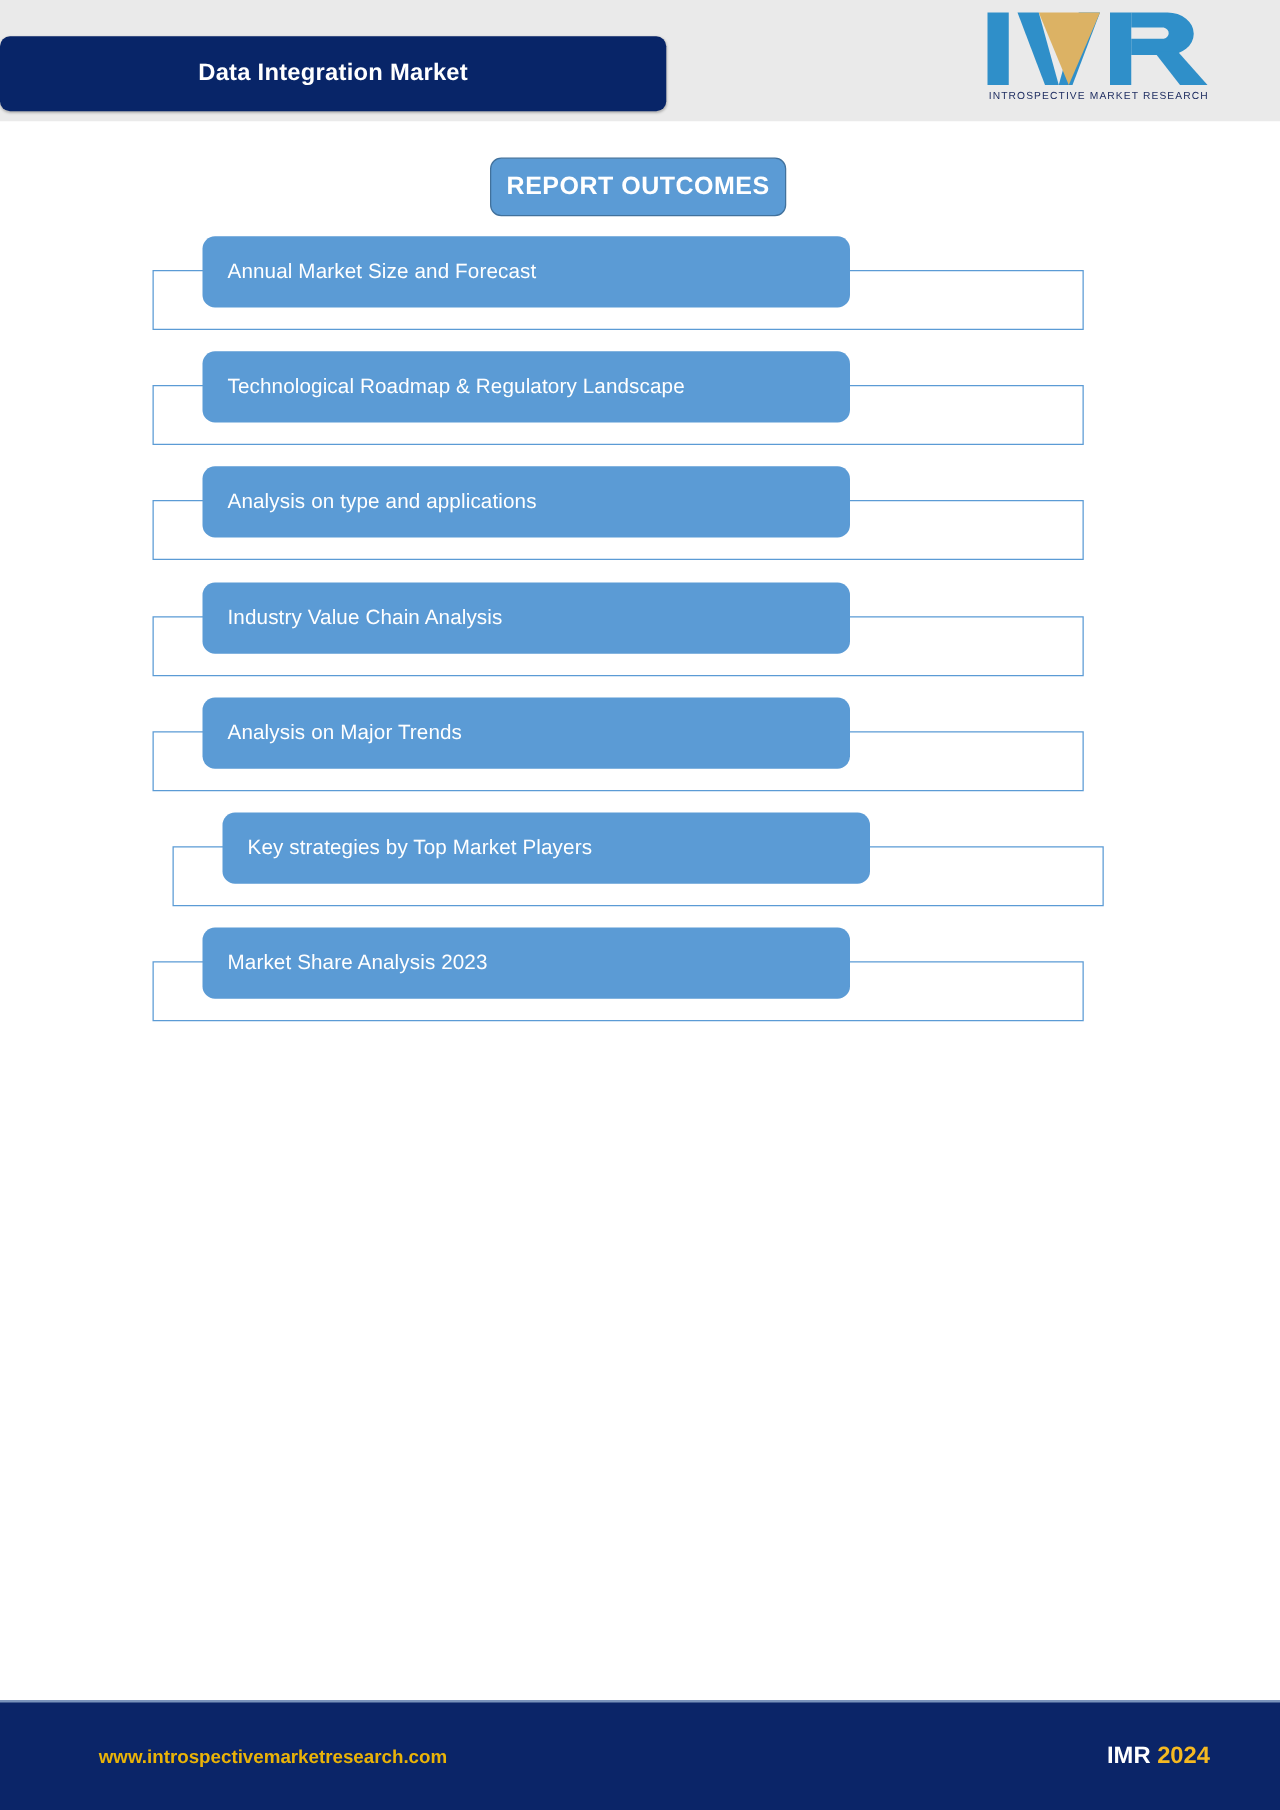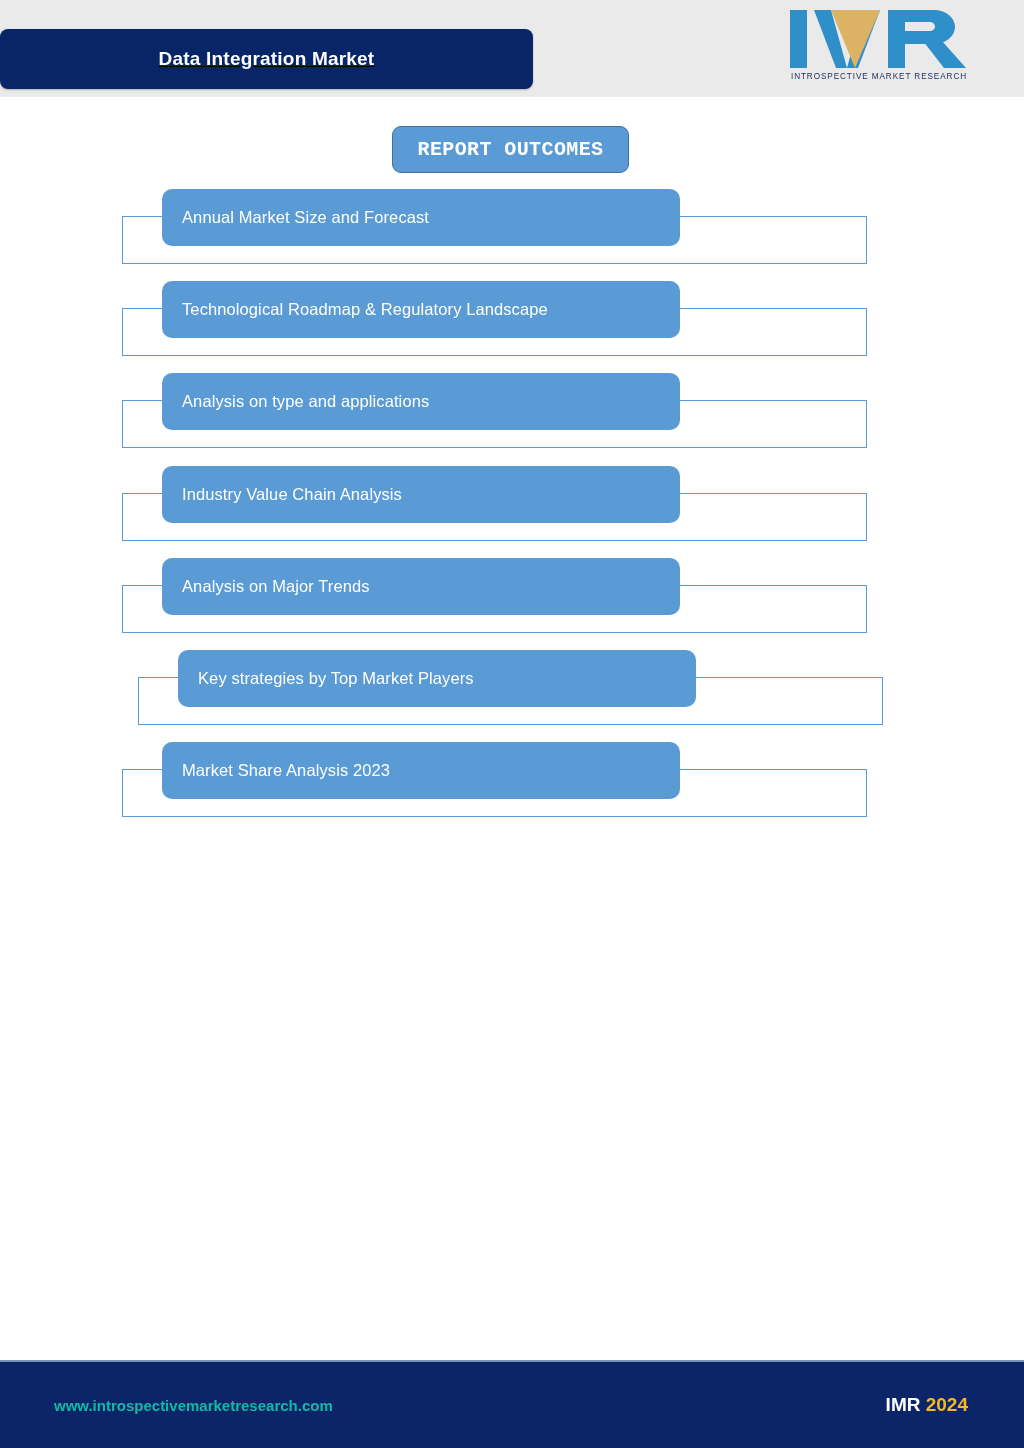--- a/index.html
+++ b/index.html
@@ -37,7 +37,6 @@
     display: flex;
     align-items: center;
     justify-content: center;
-    text-decoration: underline;
   }
   .title-bar-text {
     color: #ffffff;

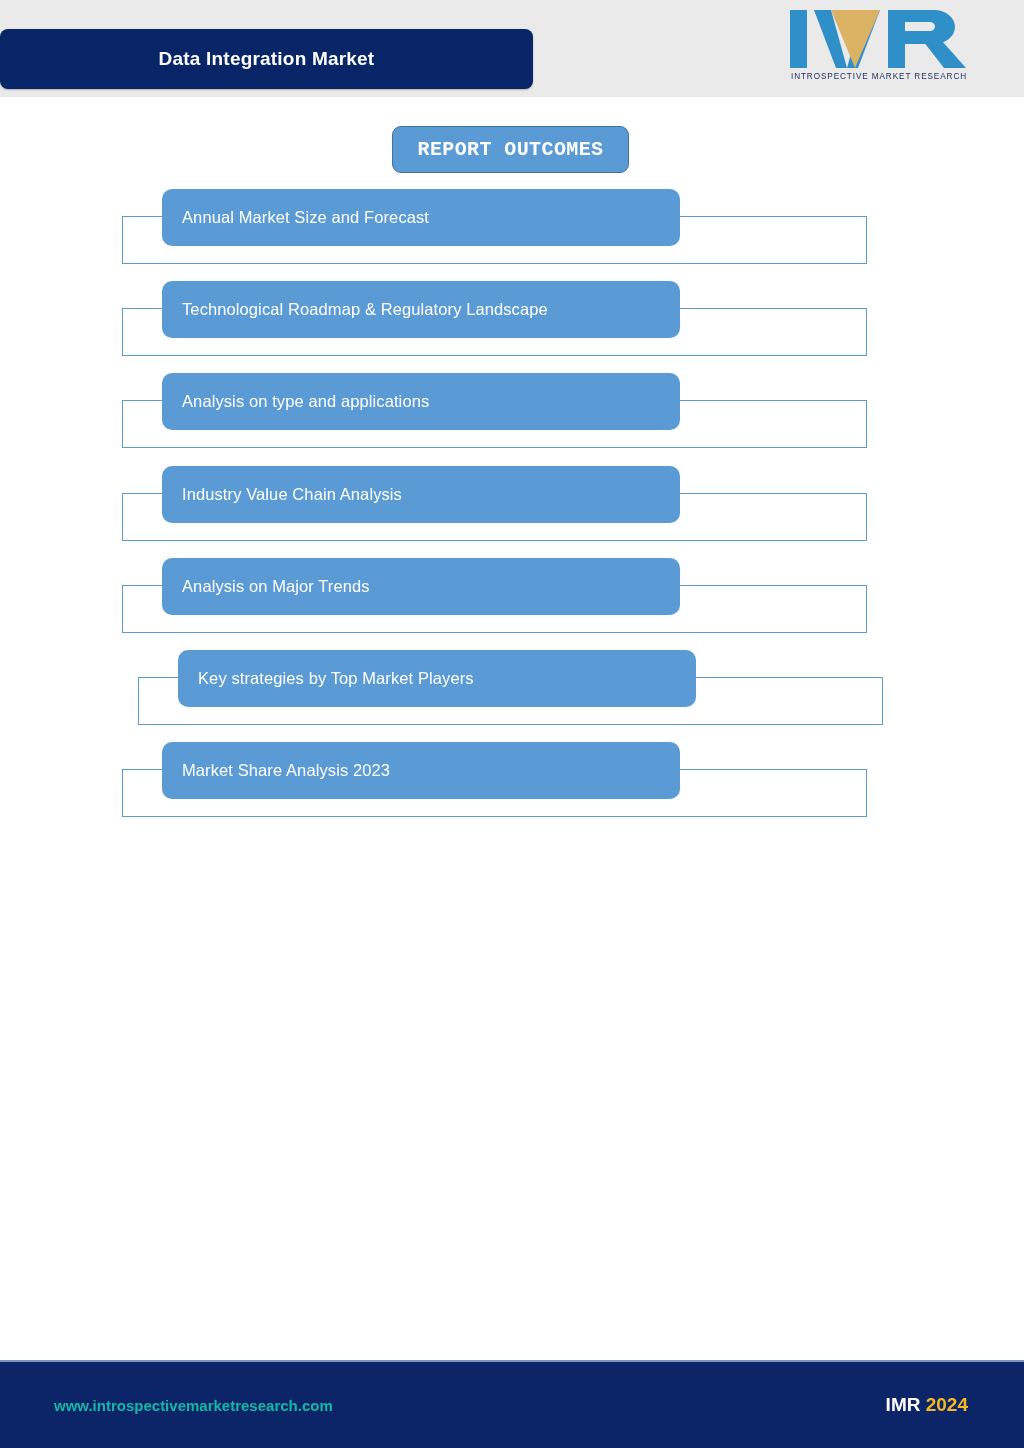--- a/index.html
+++ b/index.html
@@ -89,7 +89,7 @@
     font-size: 20px;
     font-weight: bold;
     letter-spacing: 0.4px;
-    font-family: Liberation Mono, monospace;
+    font-family: Liberation Sans, sans-serif;
   }
 
   

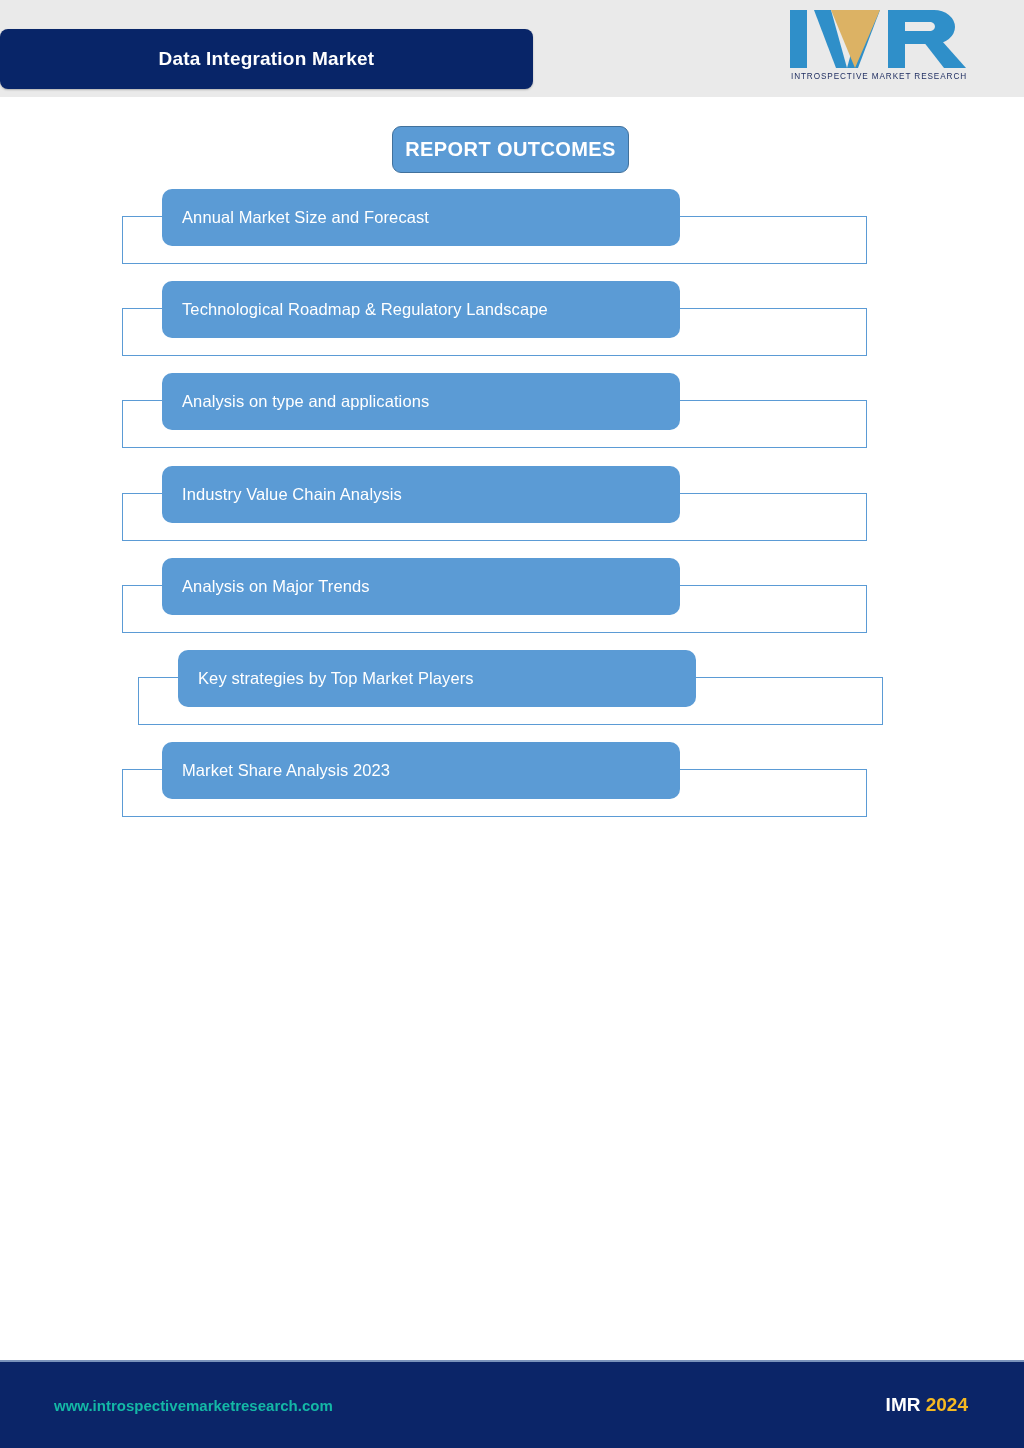--- a/index.html
+++ b/index.html
@@ -152,10 +152,10 @@
     justify-content: space-between;
   }
   .footer-url {
-    color: #14b8a6;
+    color: #eab308;
     font-size: 15px;
     font-weight: bold;
-    padding-left: 54px;
+    padding-left: 79px;
     font-family: "Liberation Sans", sans-serif;
   }
   .footer-brand {

